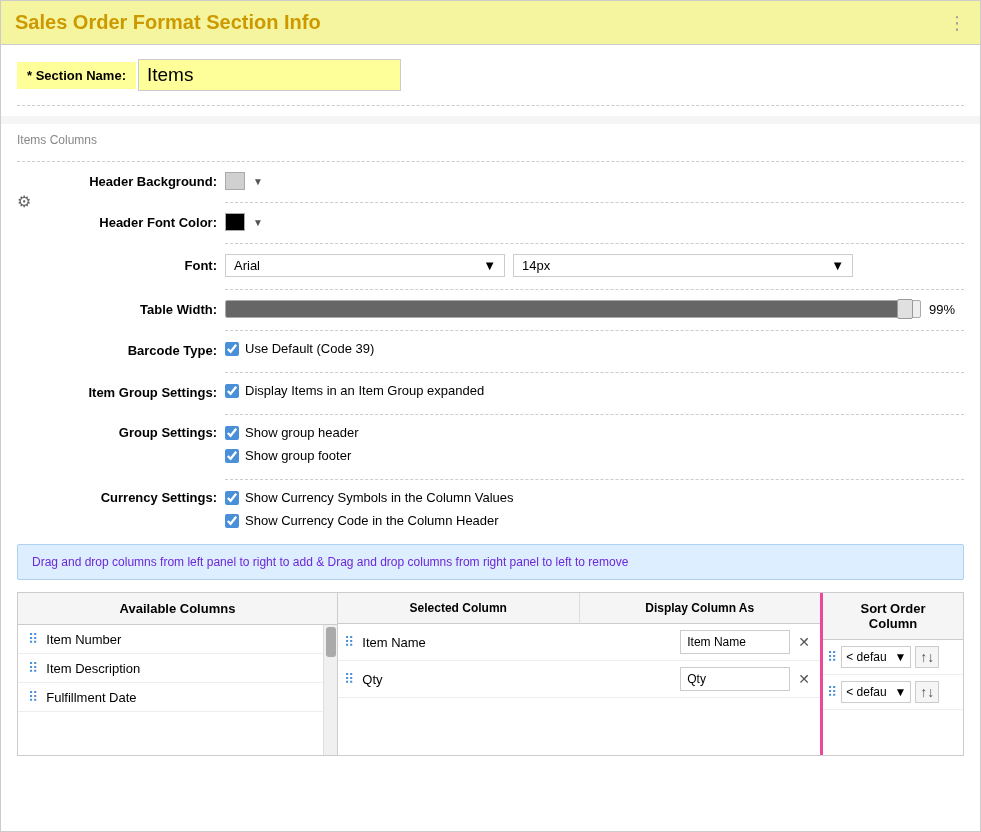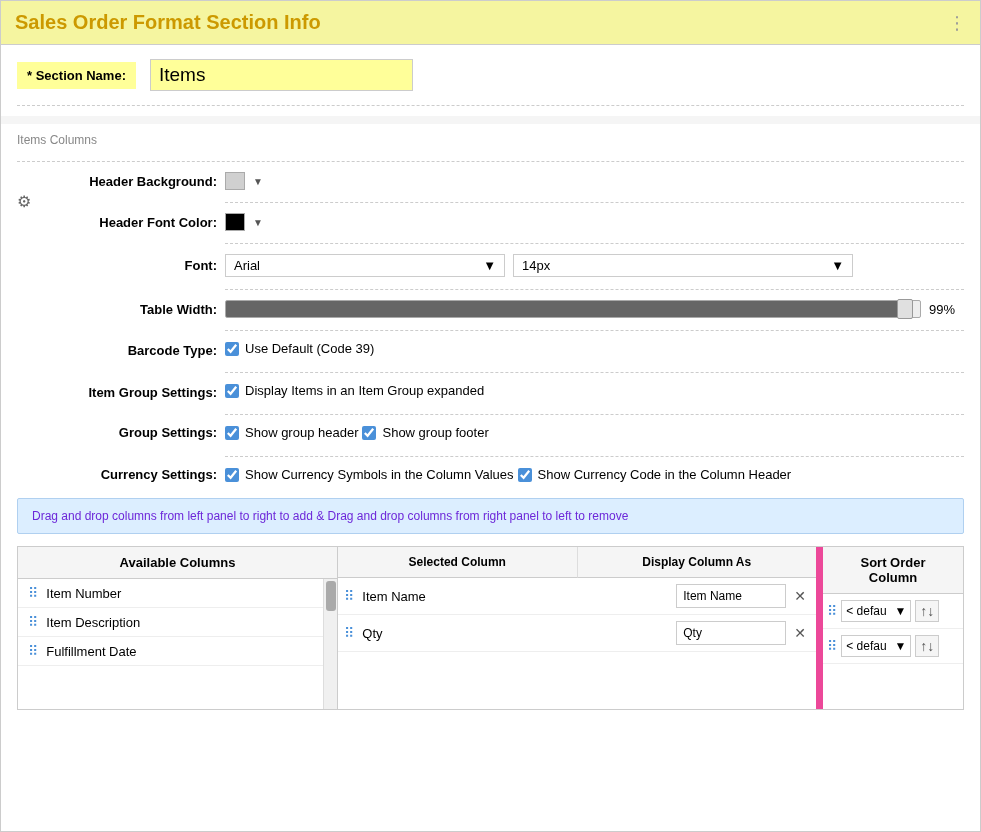--- a/index.html
+++ b/index.html
@@ -44,7 +44,7 @@
       display: flex;
       align-items: center;
       margin-bottom: 14px;
-      gap: 14px;
+      gap: 2px;
     }
 
     .section-name-label {

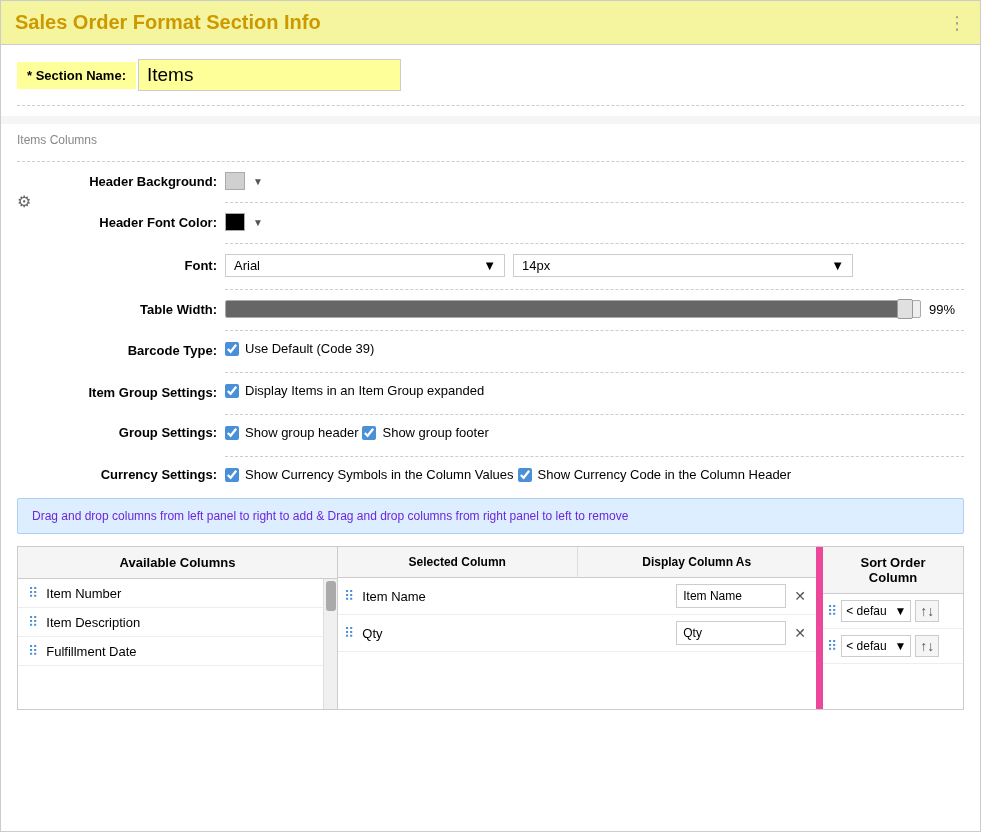--- a/index.html
+++ b/index.html
@@ -189,7 +189,7 @@
 
     .checkbox-group {
       display: flex;
-      flex-direction: row;
+      flex-direction: column;
       gap: 4px;
     }
 

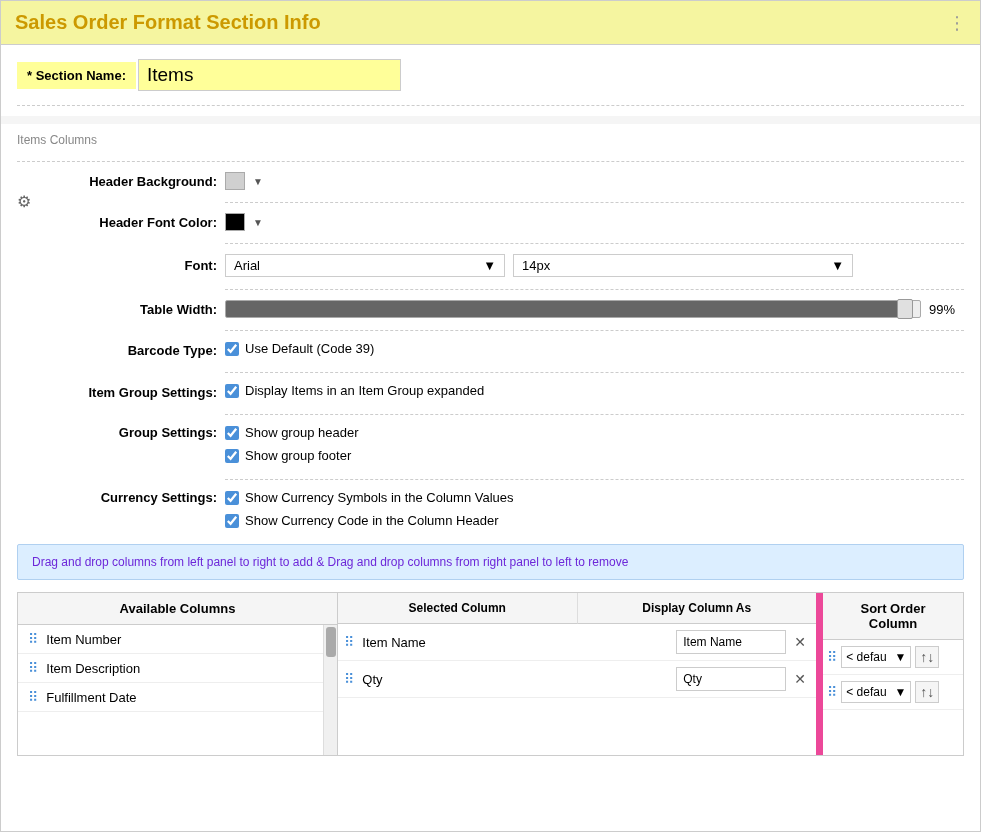--- a/index.html
+++ b/index.html
@@ -247,7 +247,7 @@
 
     .selected-panel {
       flex: 1;
-      border-right: 7px solid #ec4899;
+      border-right: 3px solid #ec4899;
     }
 
     .selected-row {

